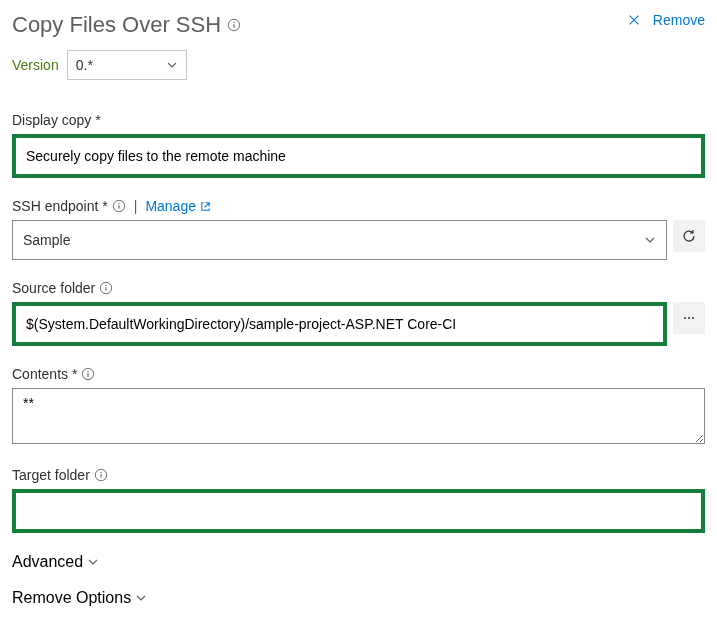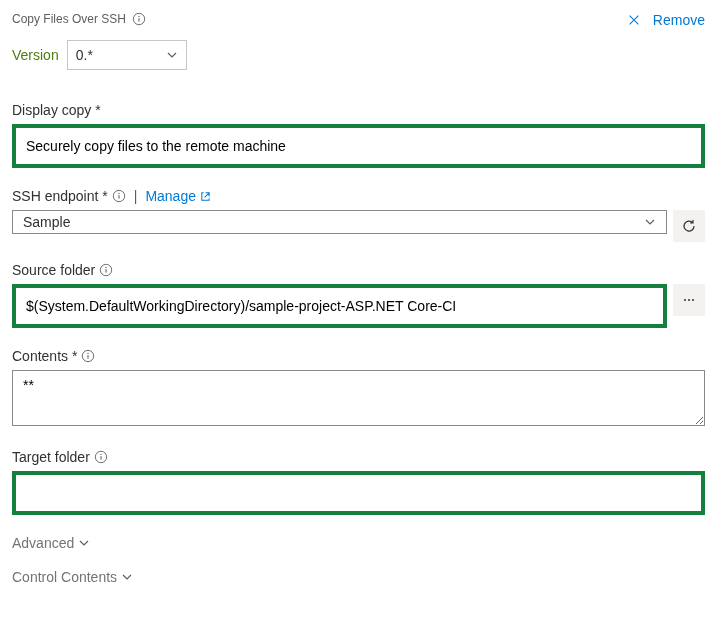--- a/index.html
+++ b/index.html
@@ -22,7 +22,7 @@
       margin-bottom: 12px;
     }
     .title {
-      font-size: 12px;
+      font-size: 22px;
       font-weight: 400;
       color: #605e5c;
       display: flex;

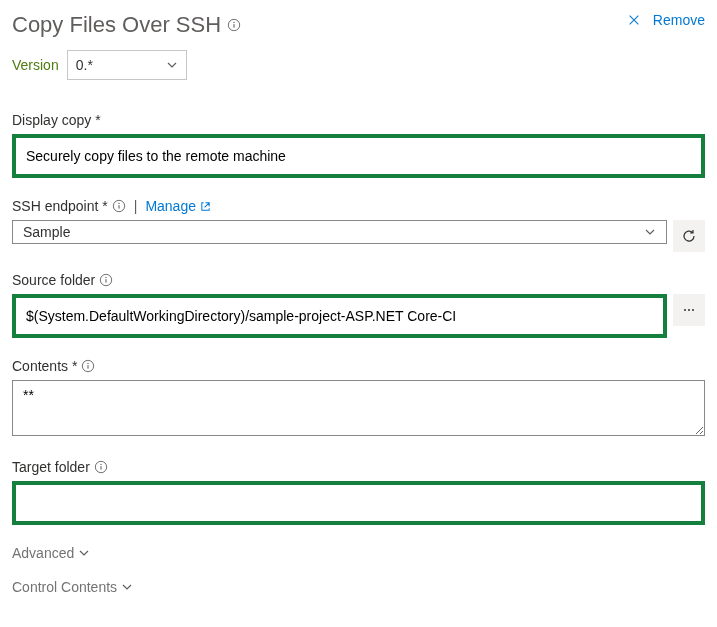--- a/index.html
+++ b/index.html
@@ -105,7 +105,7 @@
       border: 1px solid #8a8886;
       padding: 6px 10px;
       font-size: 14px;
-      height: 24px;
+      height: 40px;
       display: flex;
       align-items: center;
       justify-content: space-between;

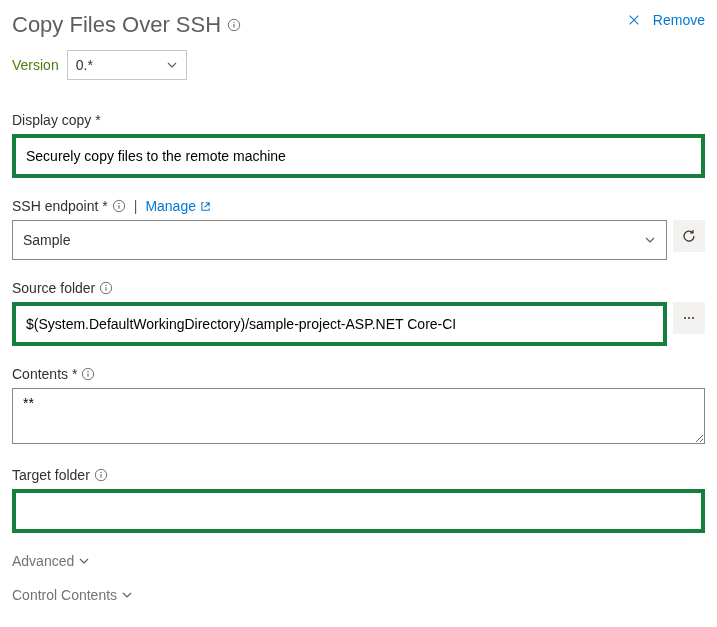--- a/index.html
+++ b/index.html
@@ -136,8 +136,8 @@
       display: flex;
       align-items: center;
       gap: 4px;
-      font-size: 14px;
-      color: #737373;
+      font-size: 16px;
+      color: #000000;
       margin-top: 18px;
       cursor: pointer;
     }

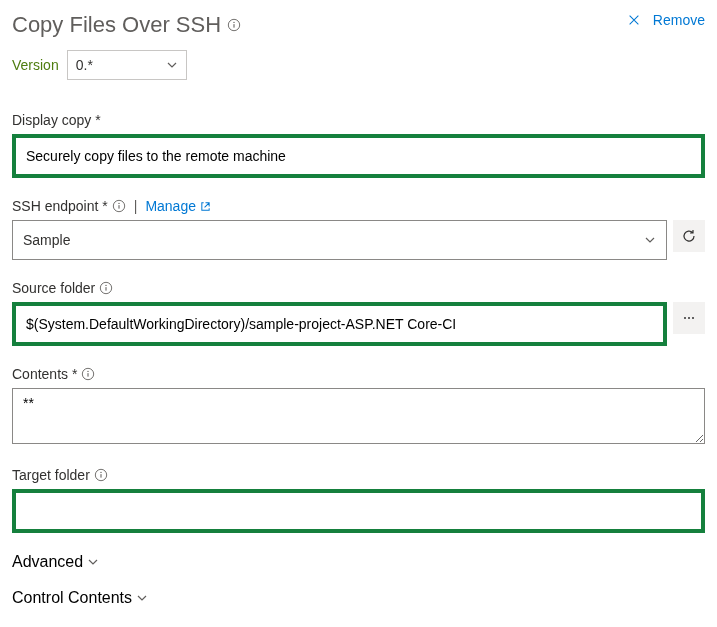--- a/index.html
+++ b/index.html
@@ -300,7 +300,7 @@
 </div>
 
 <div class="section-header">
-  <span>Control Contents</span>
+  <span>Remove Options</span>
   <span class="chevron-icon">
     <svg viewBox="0 0 12 12" width="12" height="12">
         <path d="M2 4 L6 8 L10 4" stroke="#605e5c" stroke-width="1.2" fill="none"></path>

